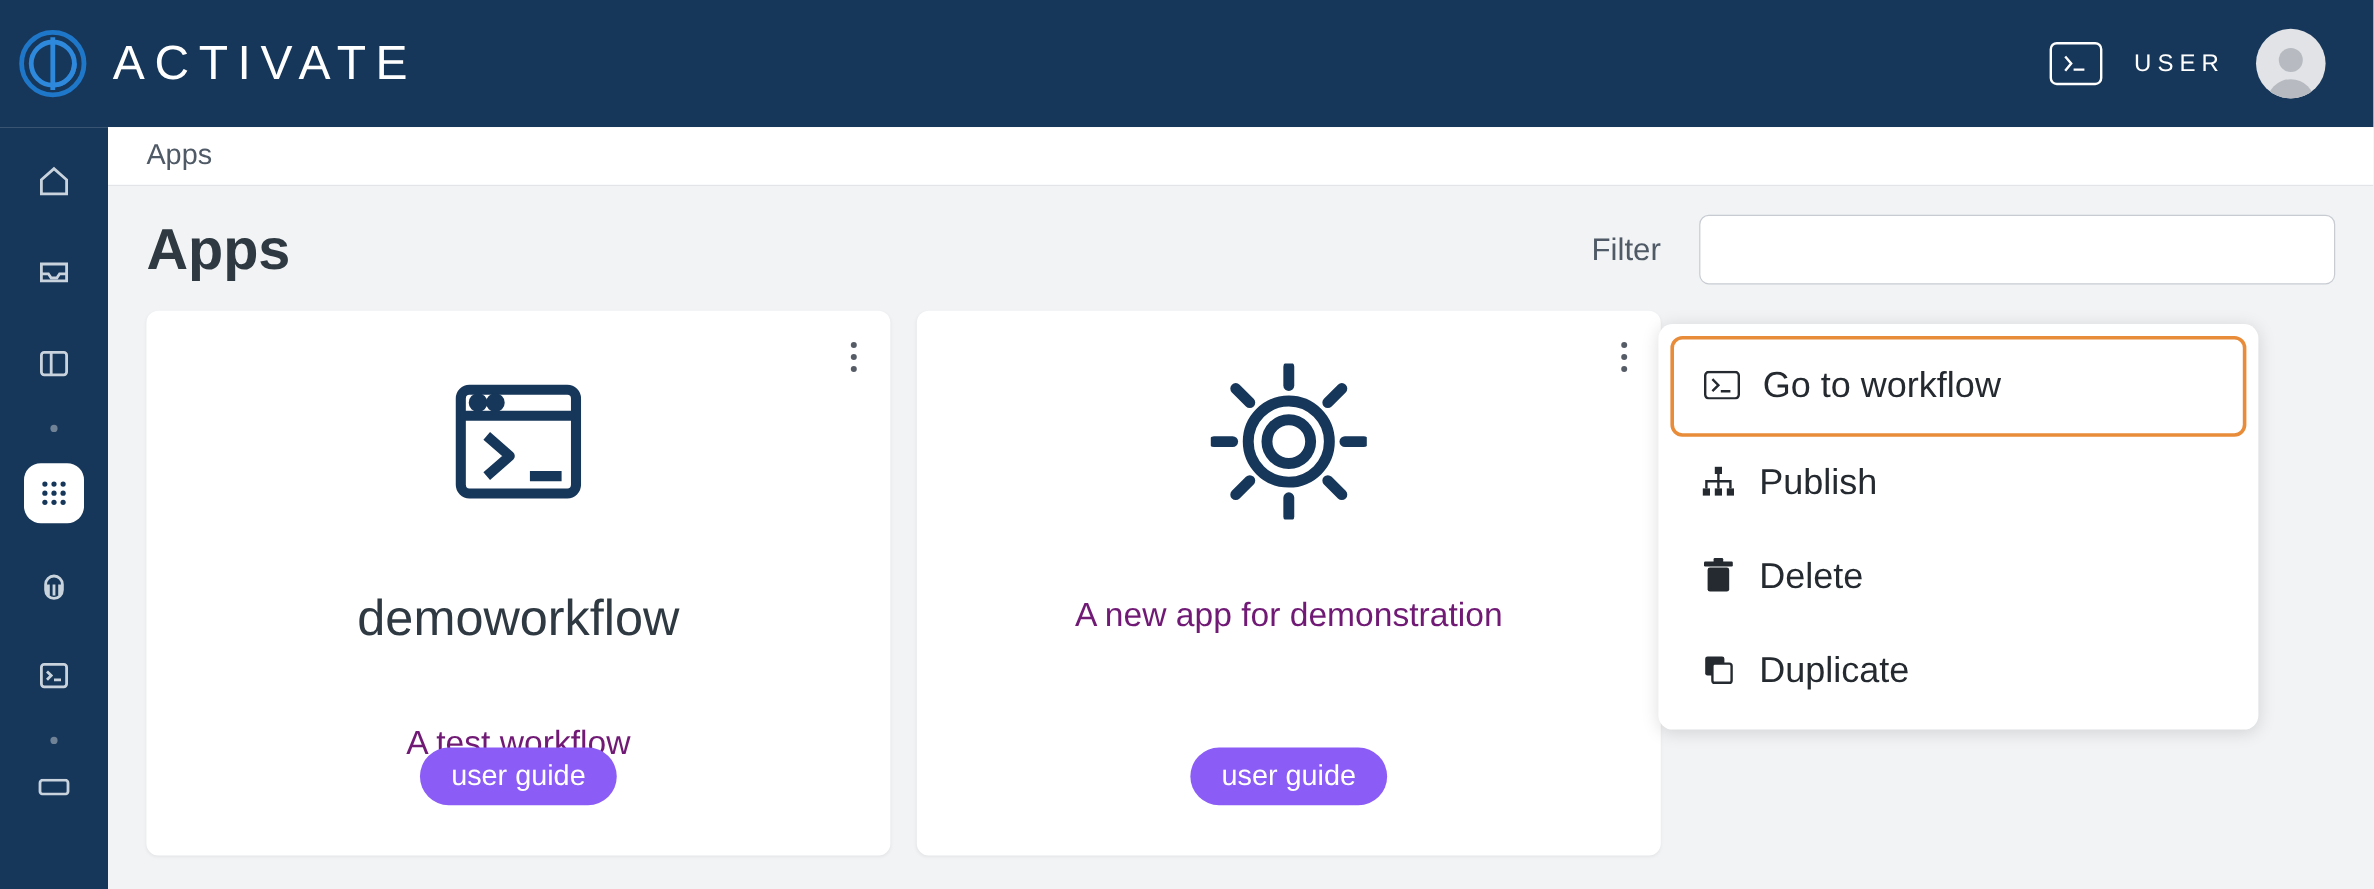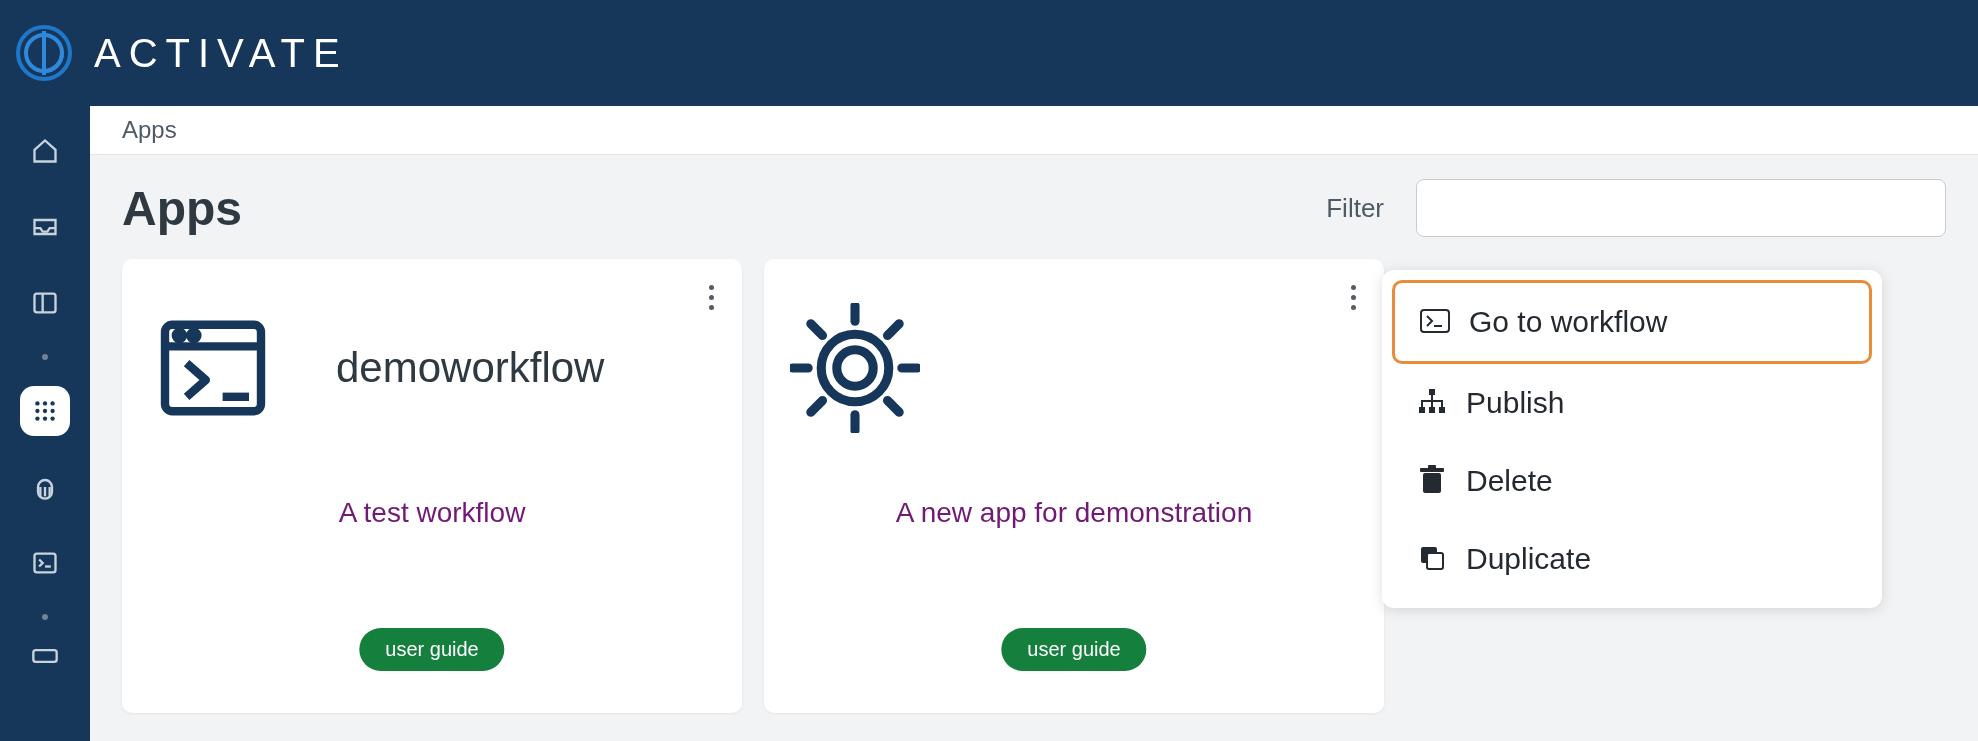--- a/index.html
+++ b/index.html
@@ -212,6 +212,21 @@
       </svg>
     </div>
     <div class="brand">ACTIVATE</div>
+    <div class="header-right">
+      <div class="terminal-btn">
+        <svg width="22" height="16" viewBox="0 0 22 16">
+            <path d="M2 2 L7 8 L2 14" stroke="#fff" stroke-width="2" fill="none"></path>
+            <line x1="9" y1="13" x2="18" y2="13" stroke="#fff" stroke-width="2"></line>
+          </svg>
+      </div>
+      <div class="user-label">USER</div>
+      <div class="avatar">
+        <svg viewBox="0 0 24 24">
+            <circle cx="12" cy="8" r="5"></circle>
+            <path d="M2 26 a10 10 0 0 1 20 0 z"></path>
+          </svg>
+      </div>
+    </div>
   </div>
 
   <div class="sidebar">

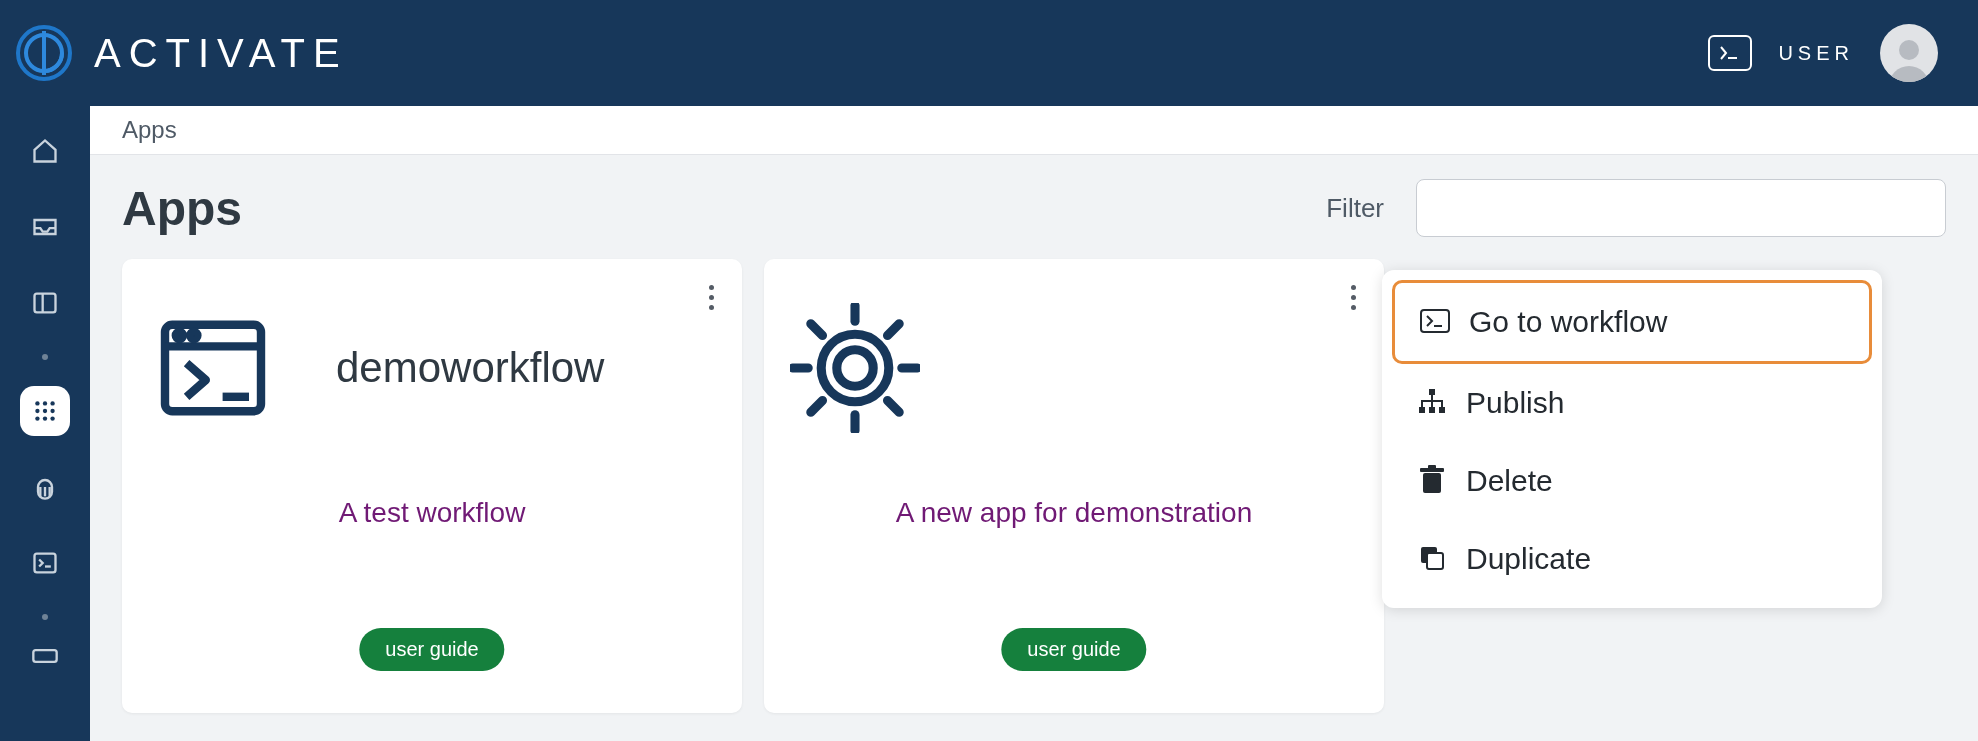--- a/index.html
+++ b/index.html
@@ -138,6 +138,7 @@
     align-items: center;
     gap: 58px;
     margin-top: 18px;
+    flex-direction: column;
   }
   .card-icon {
     width: 130px; height: 130px;

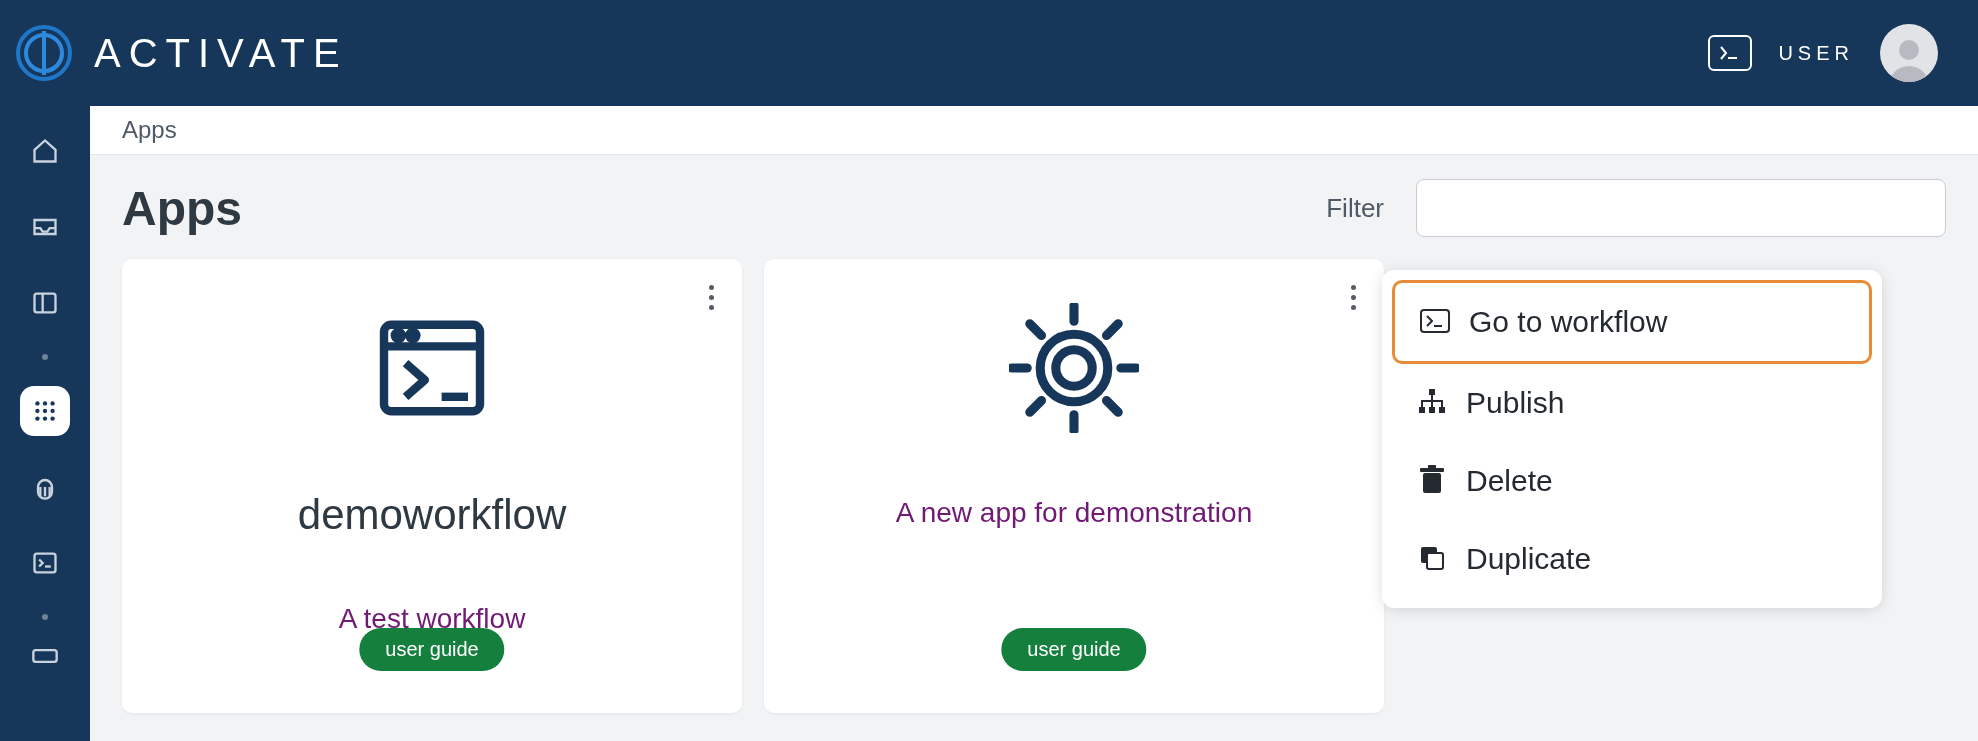--- a/index.html
+++ b/index.html
@@ -162,12 +162,12 @@
     transform: translateX(-50%);
   }
   .guide-btn {
-    background: #15803d;
+    background: #8b5cf6;
     color: #fff;
     border: none;
     border-radius: 24px;
     padding: 10px 26px;
-    font-size: 20px;
+    font-size: 24px;
     cursor: pointer;
   }
 

